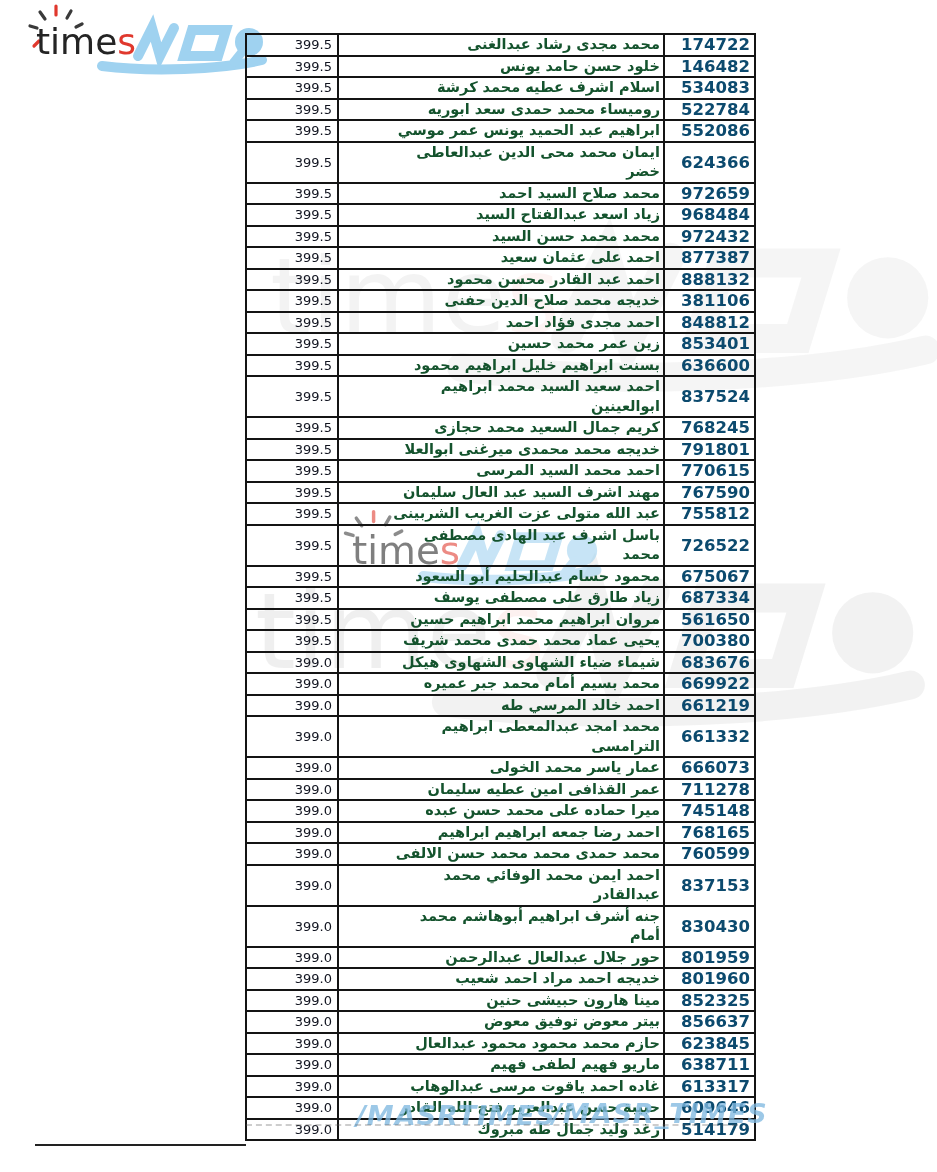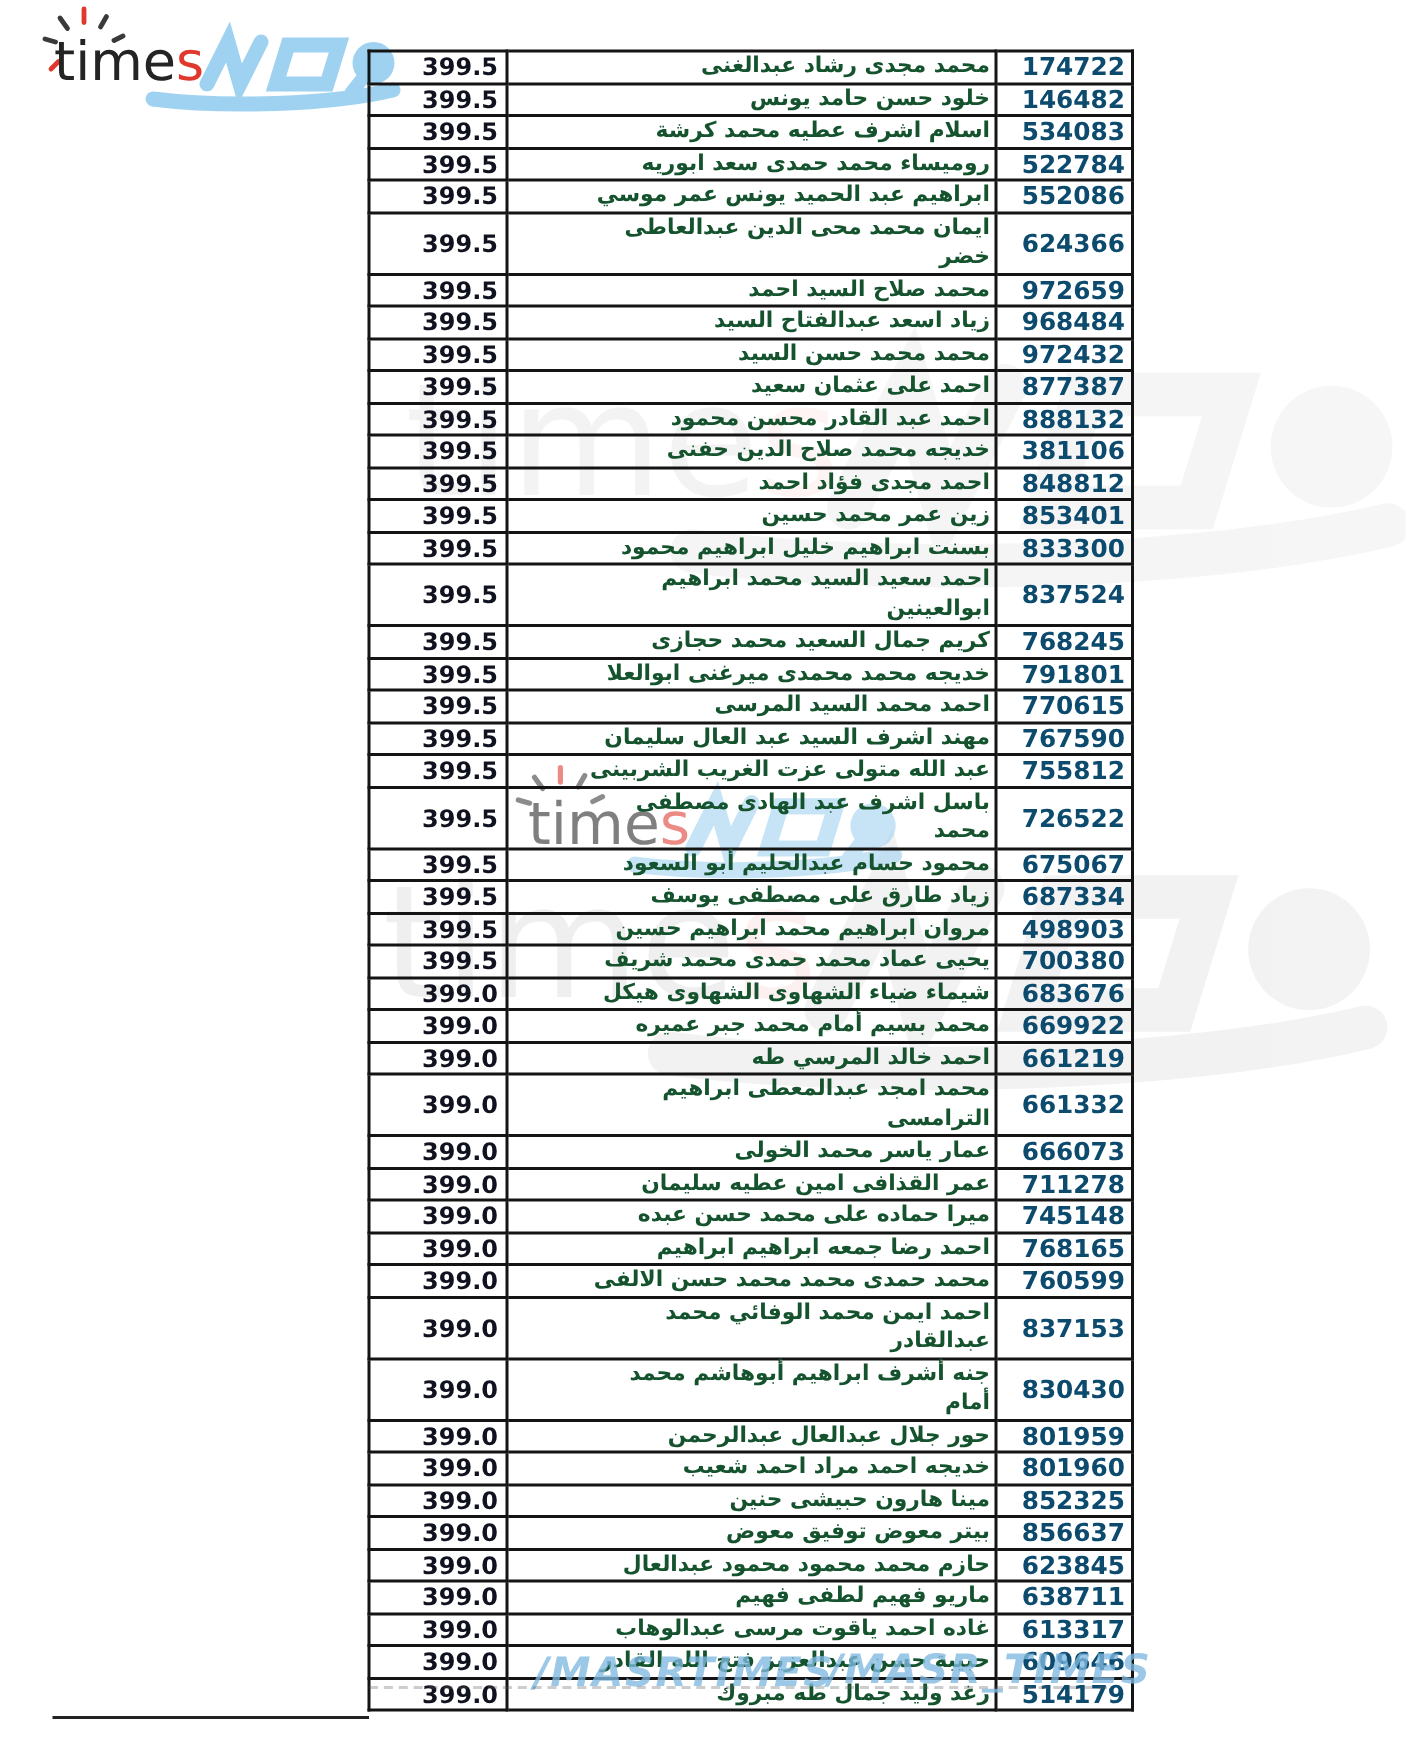--- a/index.html
+++ b/index.html
@@ -38,7 +38,7 @@
   }
   td.score{
     width:82px;text-align:right;direction:ltr;
-    font-weight:bold;font-size:16px;color:#10131f;
+    font-weight:normal;font-size:13px;color:#10131f;
     font-family:"DejaVu Sans",sans-serif;padding-right:5px;
   }
   td.name{

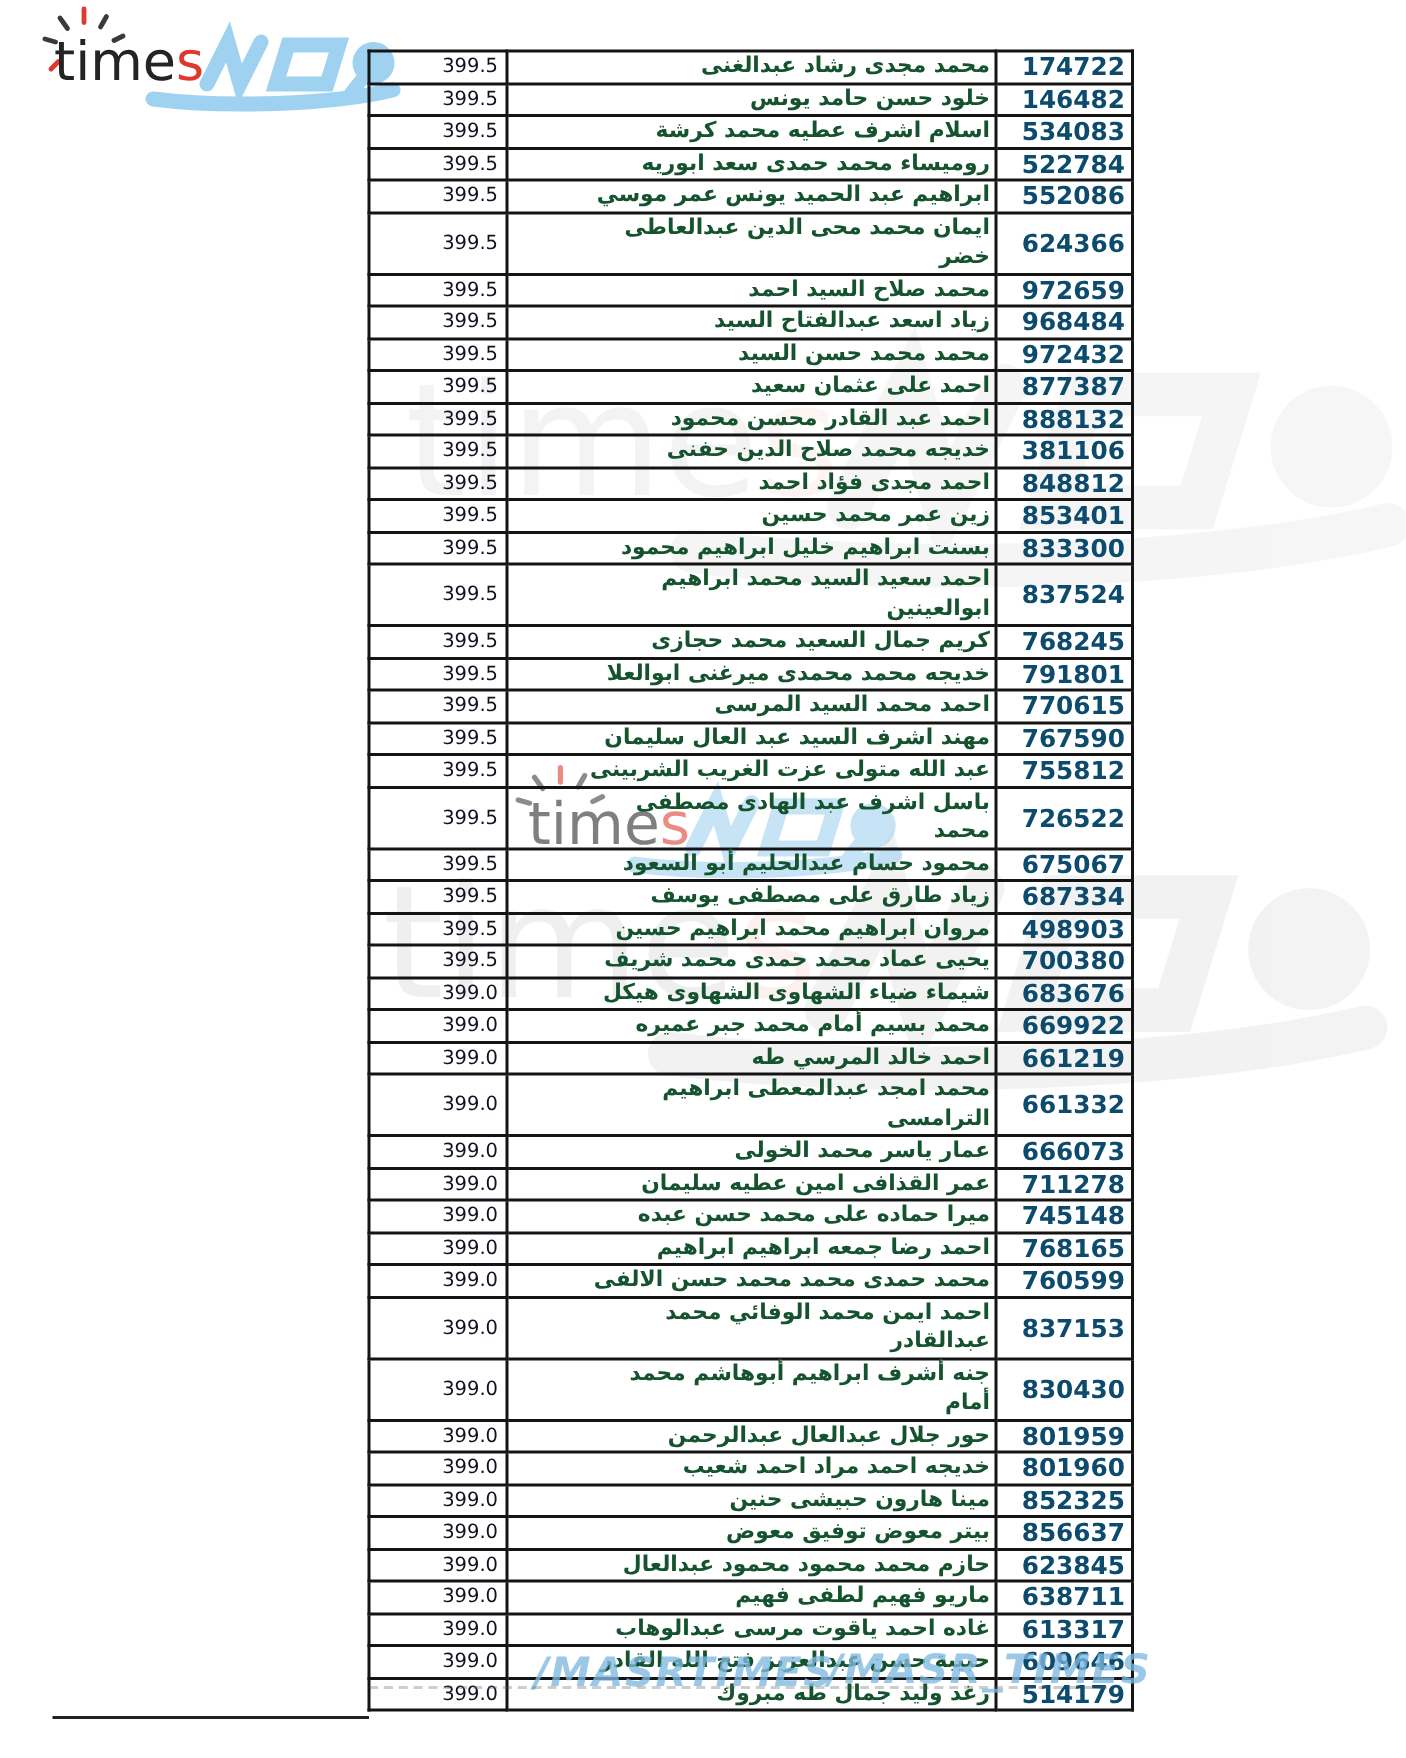--- a/index.html
+++ b/index.html
@@ -235,7 +235,7 @@
   <tr>
     <td class="score">399.5</td>
     <td class="name">بسنت ابراهيم خليل ابراهيم محمود</td>
-    <td class="id">833300</td>
+    <td class="id">636600</td>
   </tr>
 
   <tr>

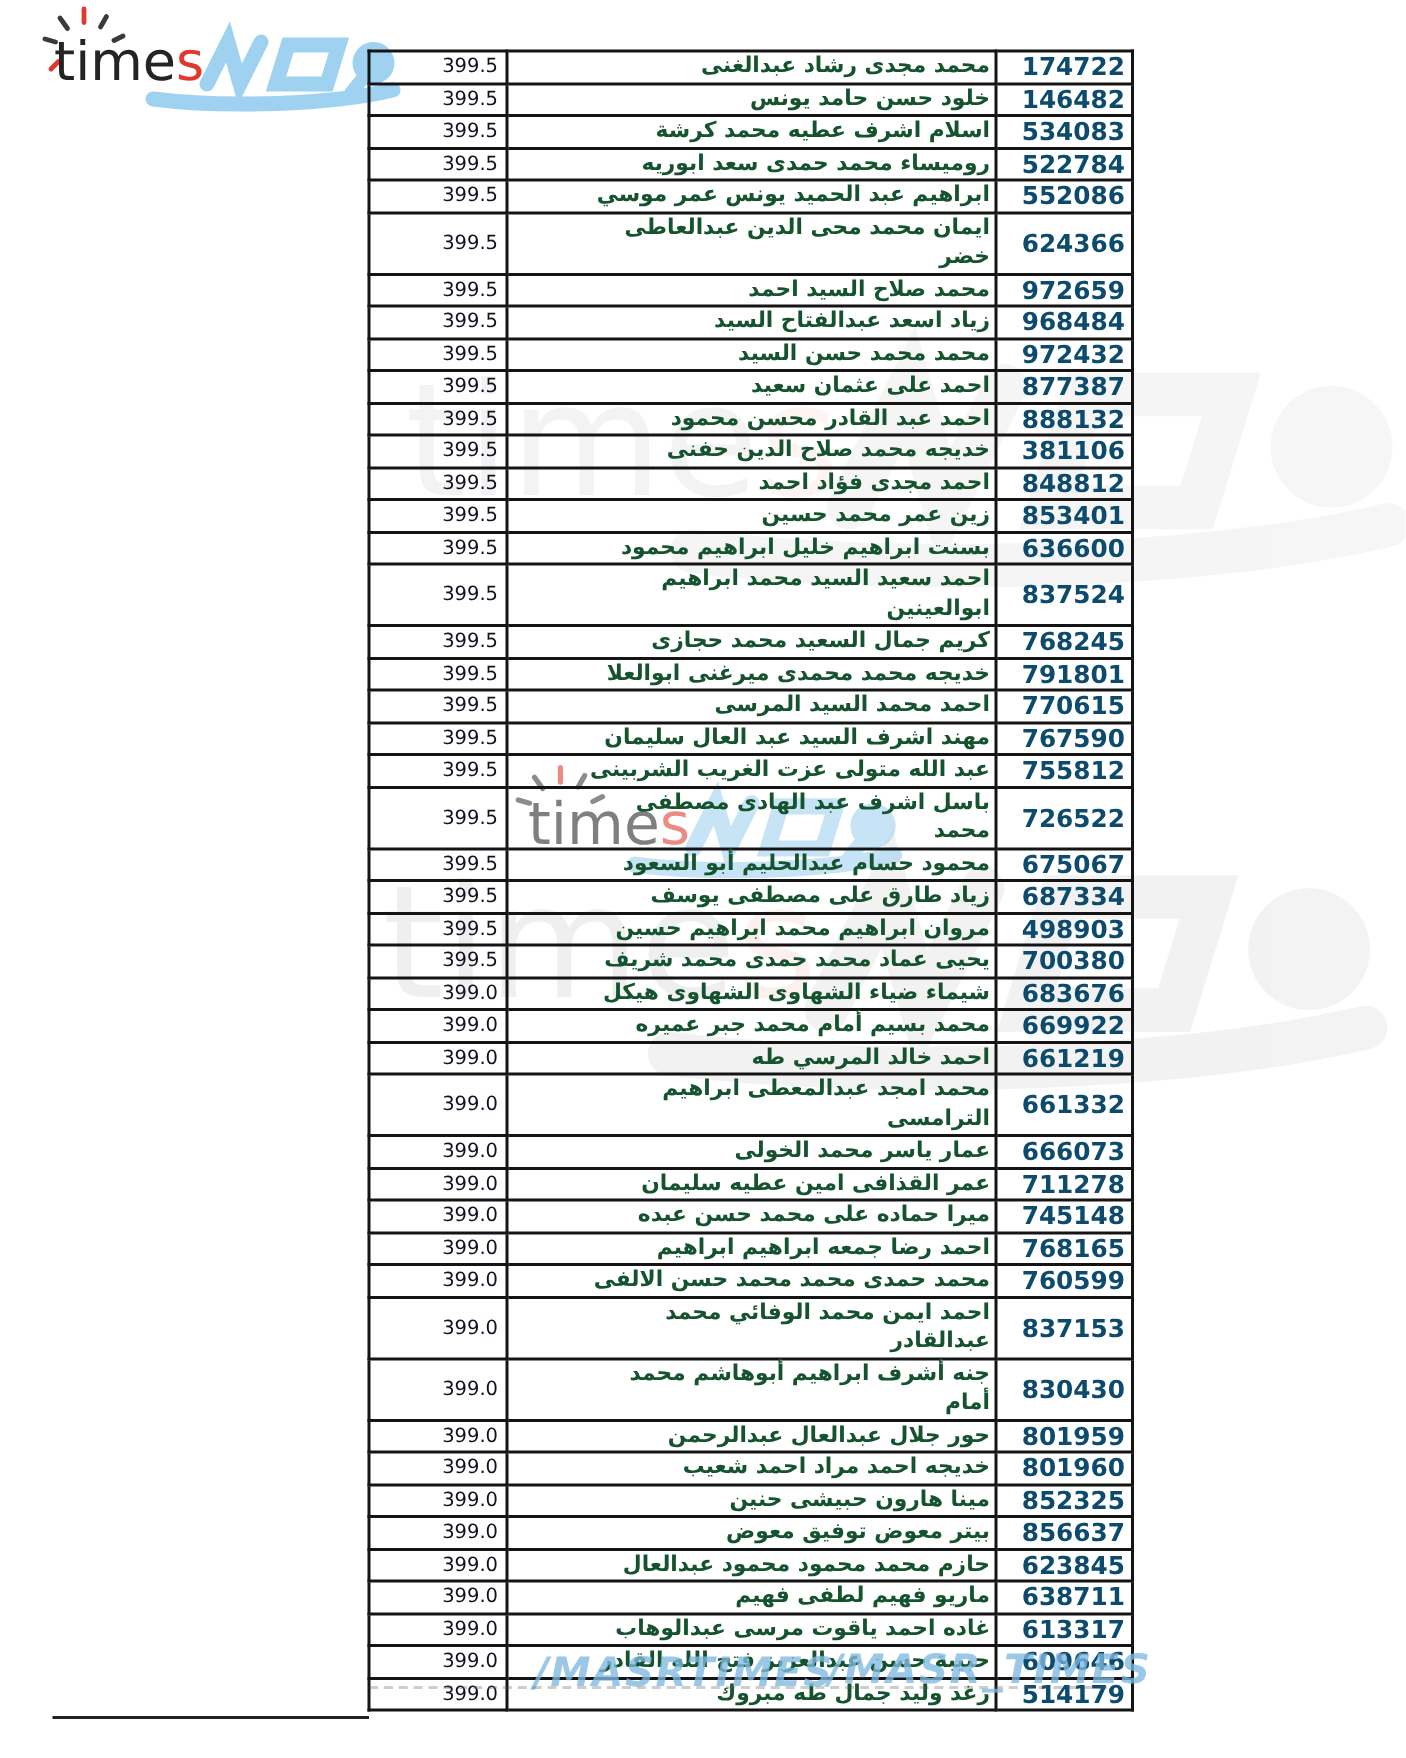--- a/index.html
+++ b/index.html
@@ -297,7 +297,7 @@
   <tr>
     <td class="score">399.5</td>
     <td class="name">مروان ابراهيم محمد ابراهيم حسين</td>
-    <td class="id">498903</td>
+    <td class="id">561650</td>
   </tr>
 
   <tr>

